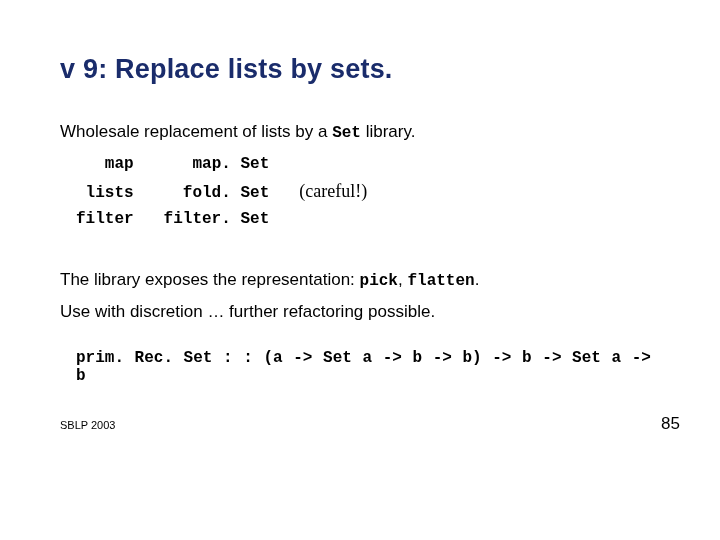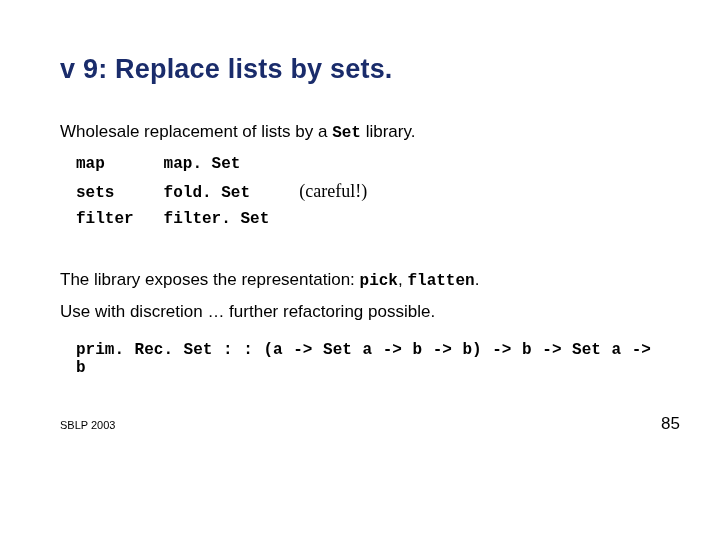--- a/index.html
+++ b/index.html
@@ -38,6 +38,7 @@
   table.mapping {
     border-collapse: collapse;
     margin: 4px 0 22px 16px;
+    text-align: right;
   }
   table.mapping td {
     padding: 4px 30px 4px 0;

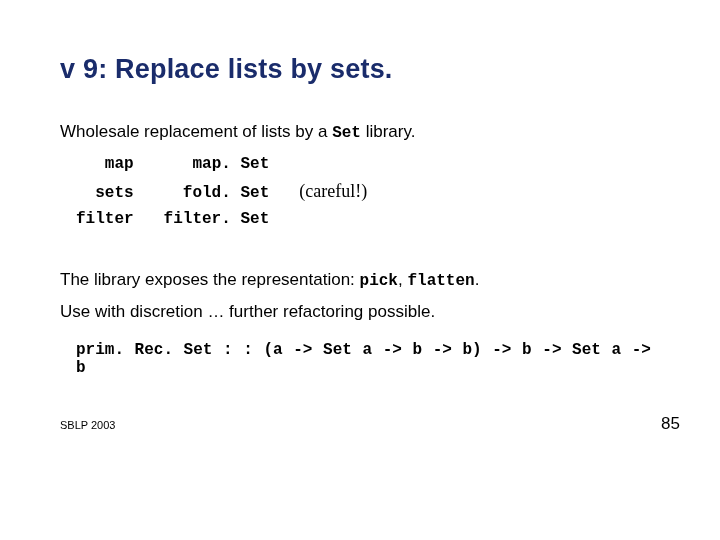--- a/index.html
+++ b/index.html
@@ -98,7 +98,7 @@
       <td class="note"></td>
     </tr>
     <tr>
-      <td class="mono">sets</td>
+      <td class="mono">lists</td>
       <td class="mono">fold. Set</td>
       <td class="note">(careful!)</td>
     </tr>

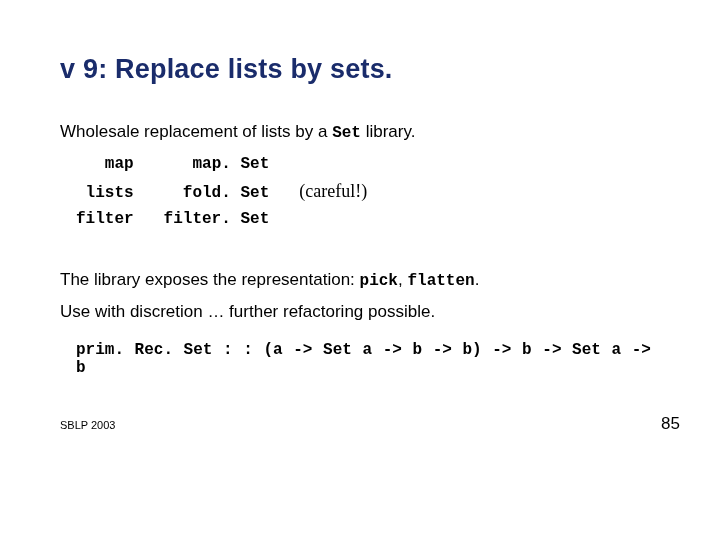--- a/index.html
+++ b/index.html
@@ -53,7 +53,7 @@
   }
   .discretion {
     margin-top: 4px;
-    margin-bottom: 16px;
+    margin-bottom: 24px;
   }
   .augment {
     margin-top: 4px;

